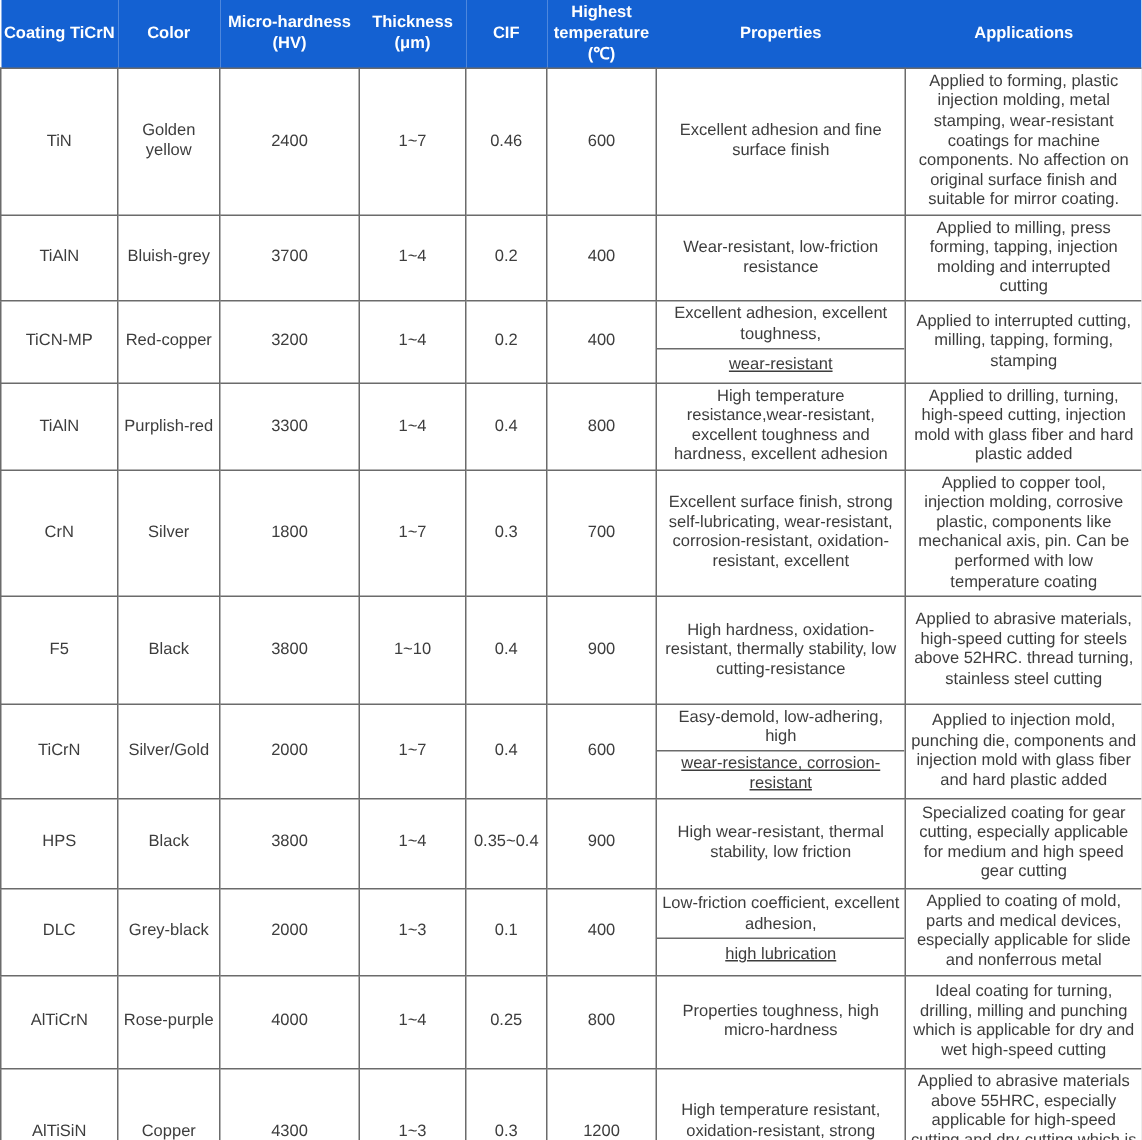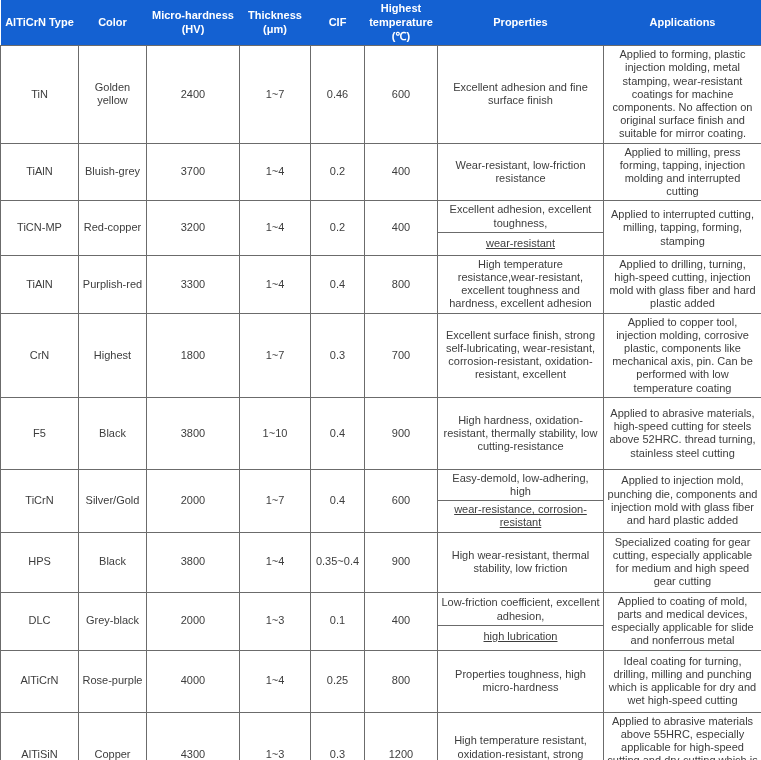--- a/index.html
+++ b/index.html
@@ -74,7 +74,7 @@
     </colgroup>
     <thead>
       <tr>
-        <th>AlTiCrN Type</th>
+        <th>Coating TiCrN</th>
         <th>Color</th>
         <th>Micro-hardness (HV)</th>
         <th>Thickness (μm)</th>

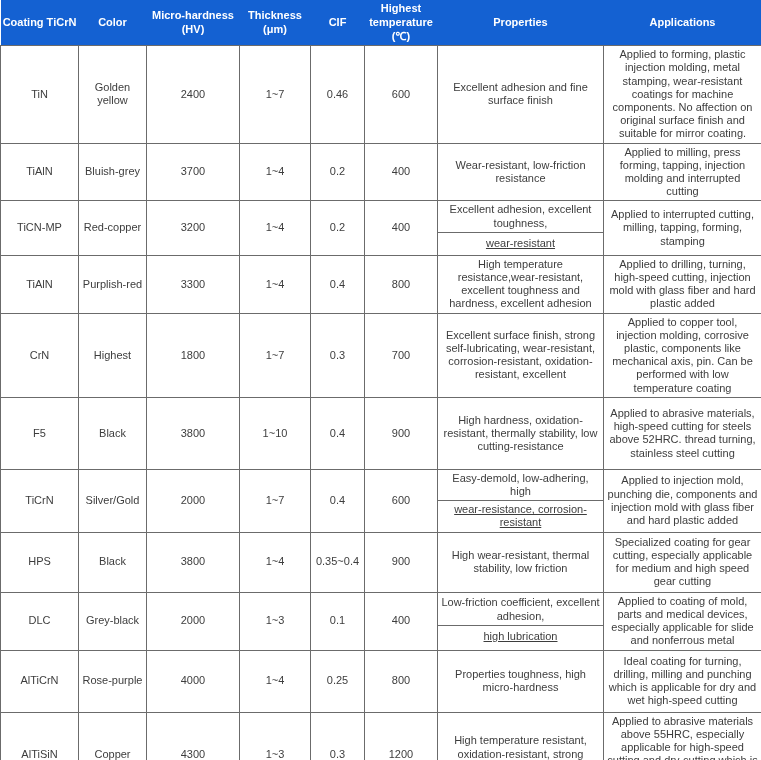--- a/index.html
+++ b/index.html
@@ -132,7 +132,7 @@
         </tr>
         <tr>
           <td>CrN</td>
-          <td>Highest</td>
+          <td>Silver</td>
           <td>1800</td>
           <td>1~7</td>
           <td>0.3</td>

